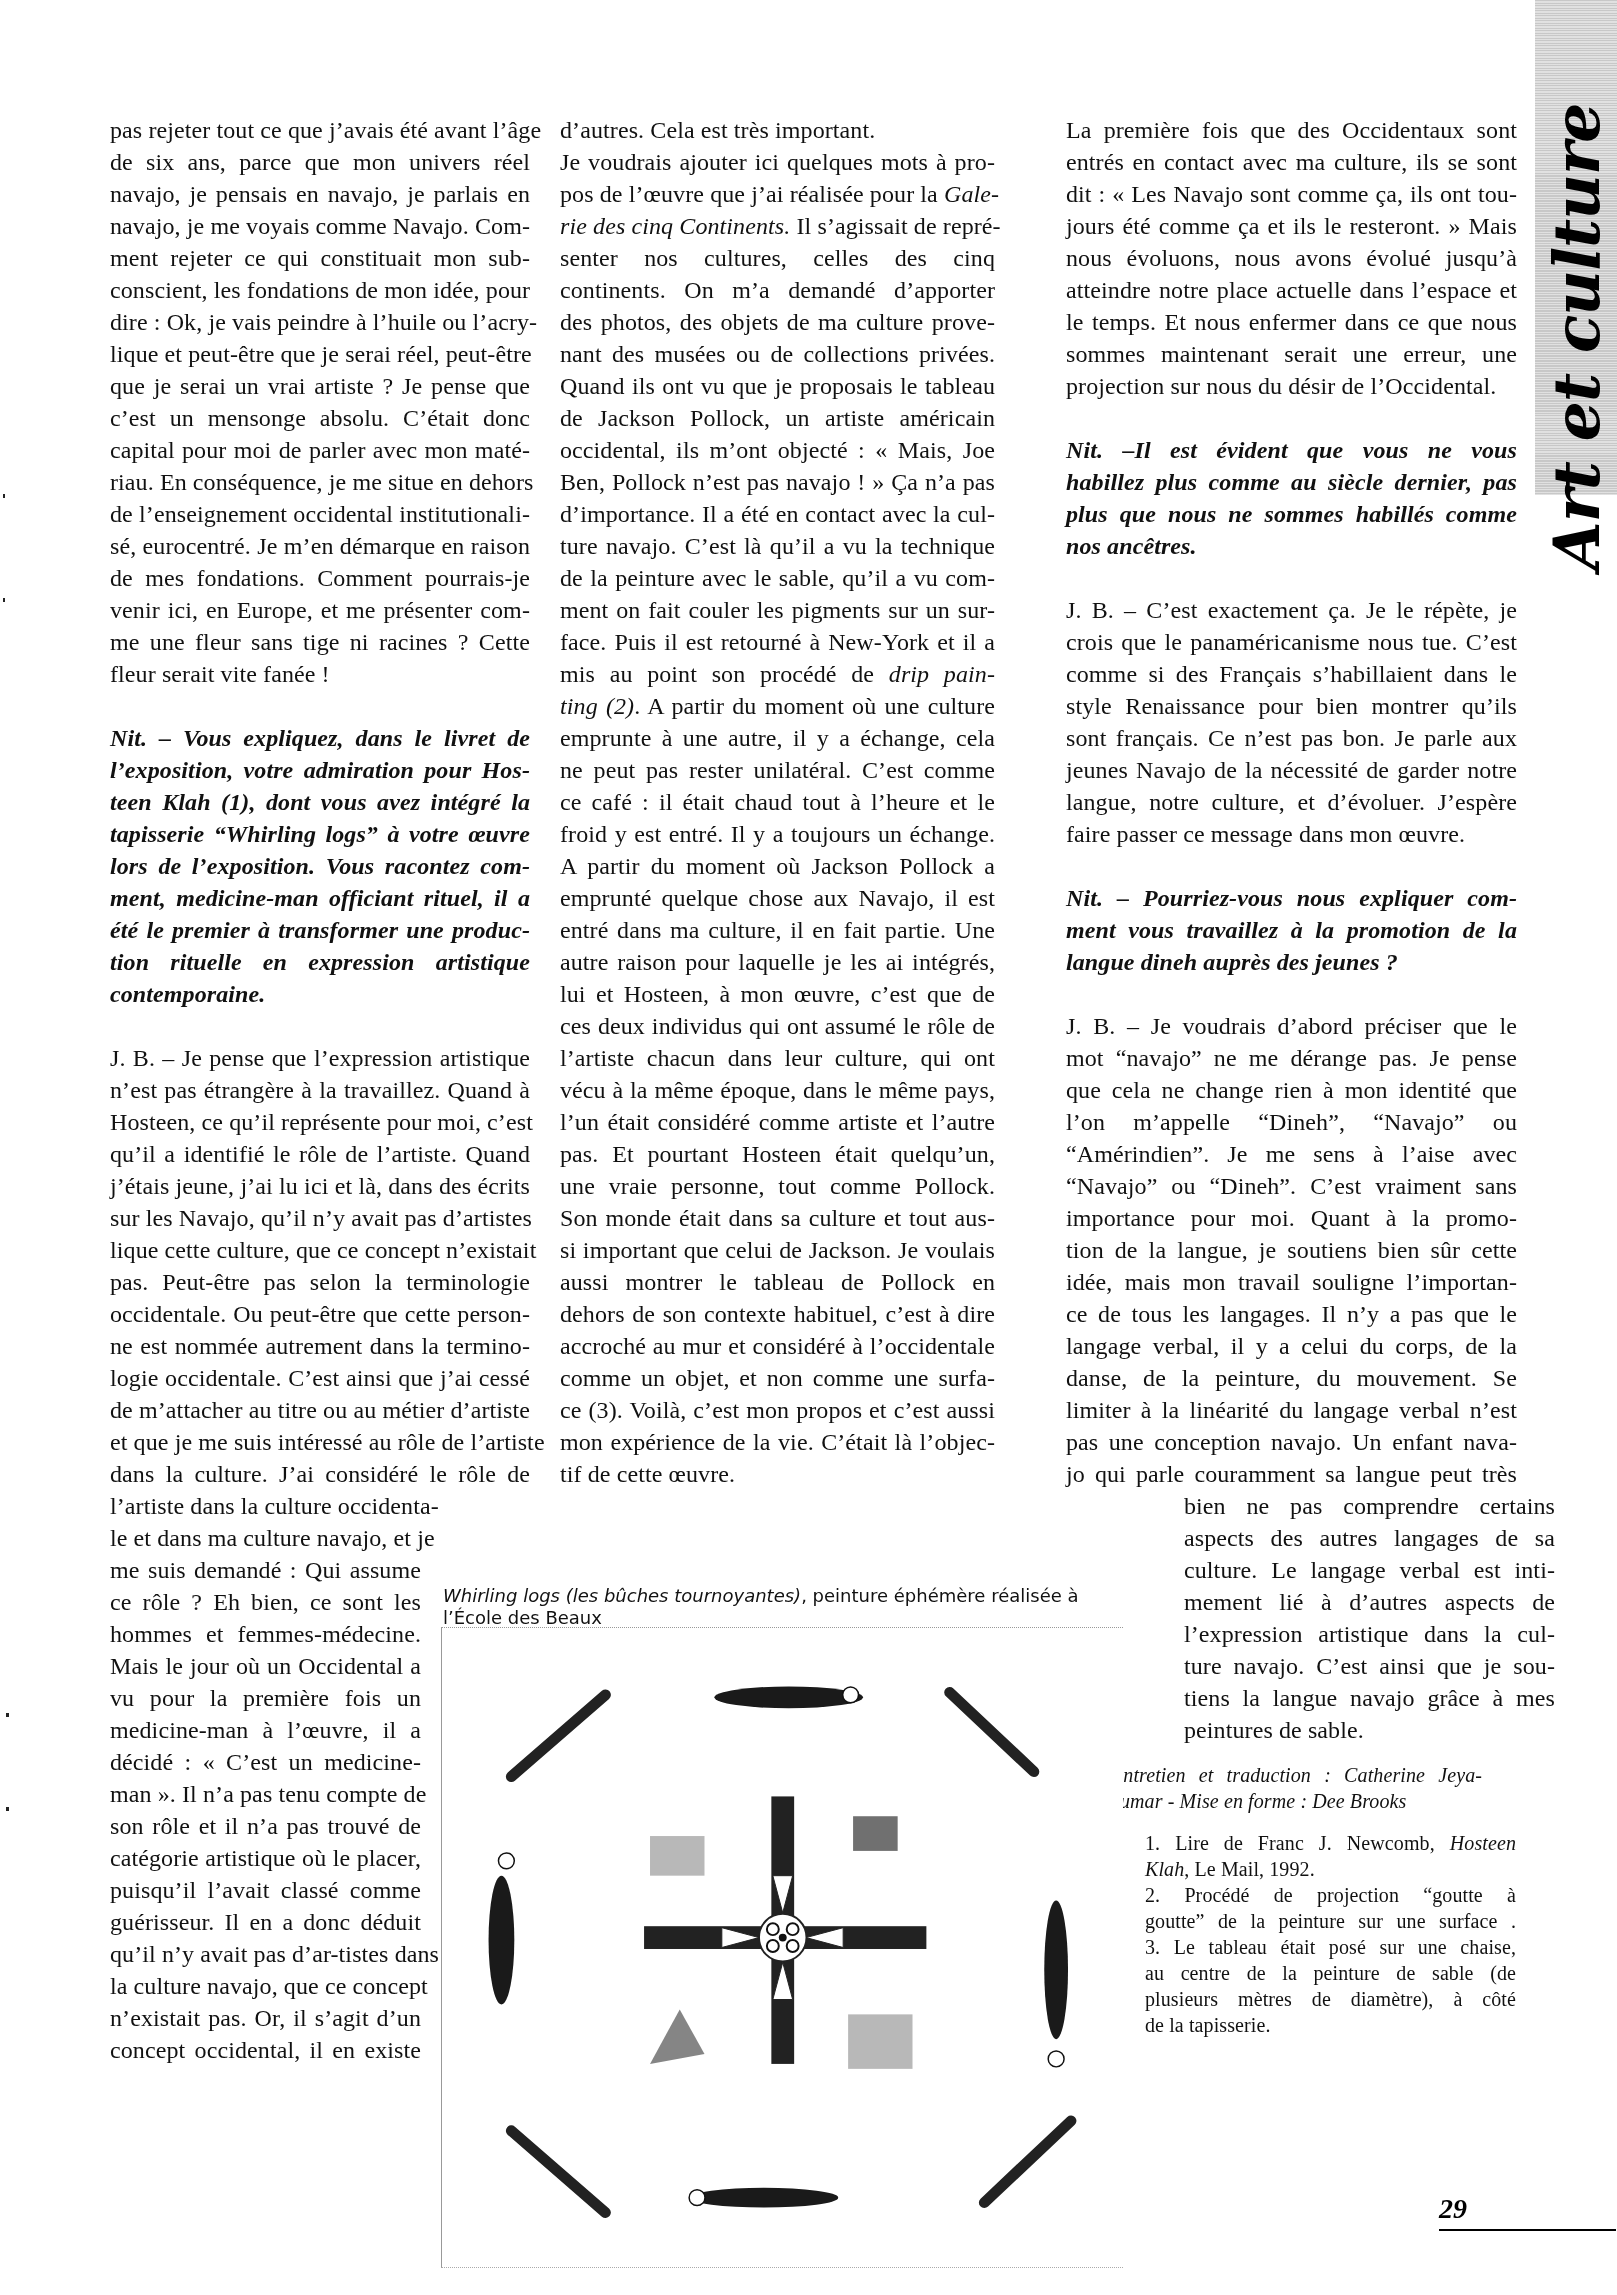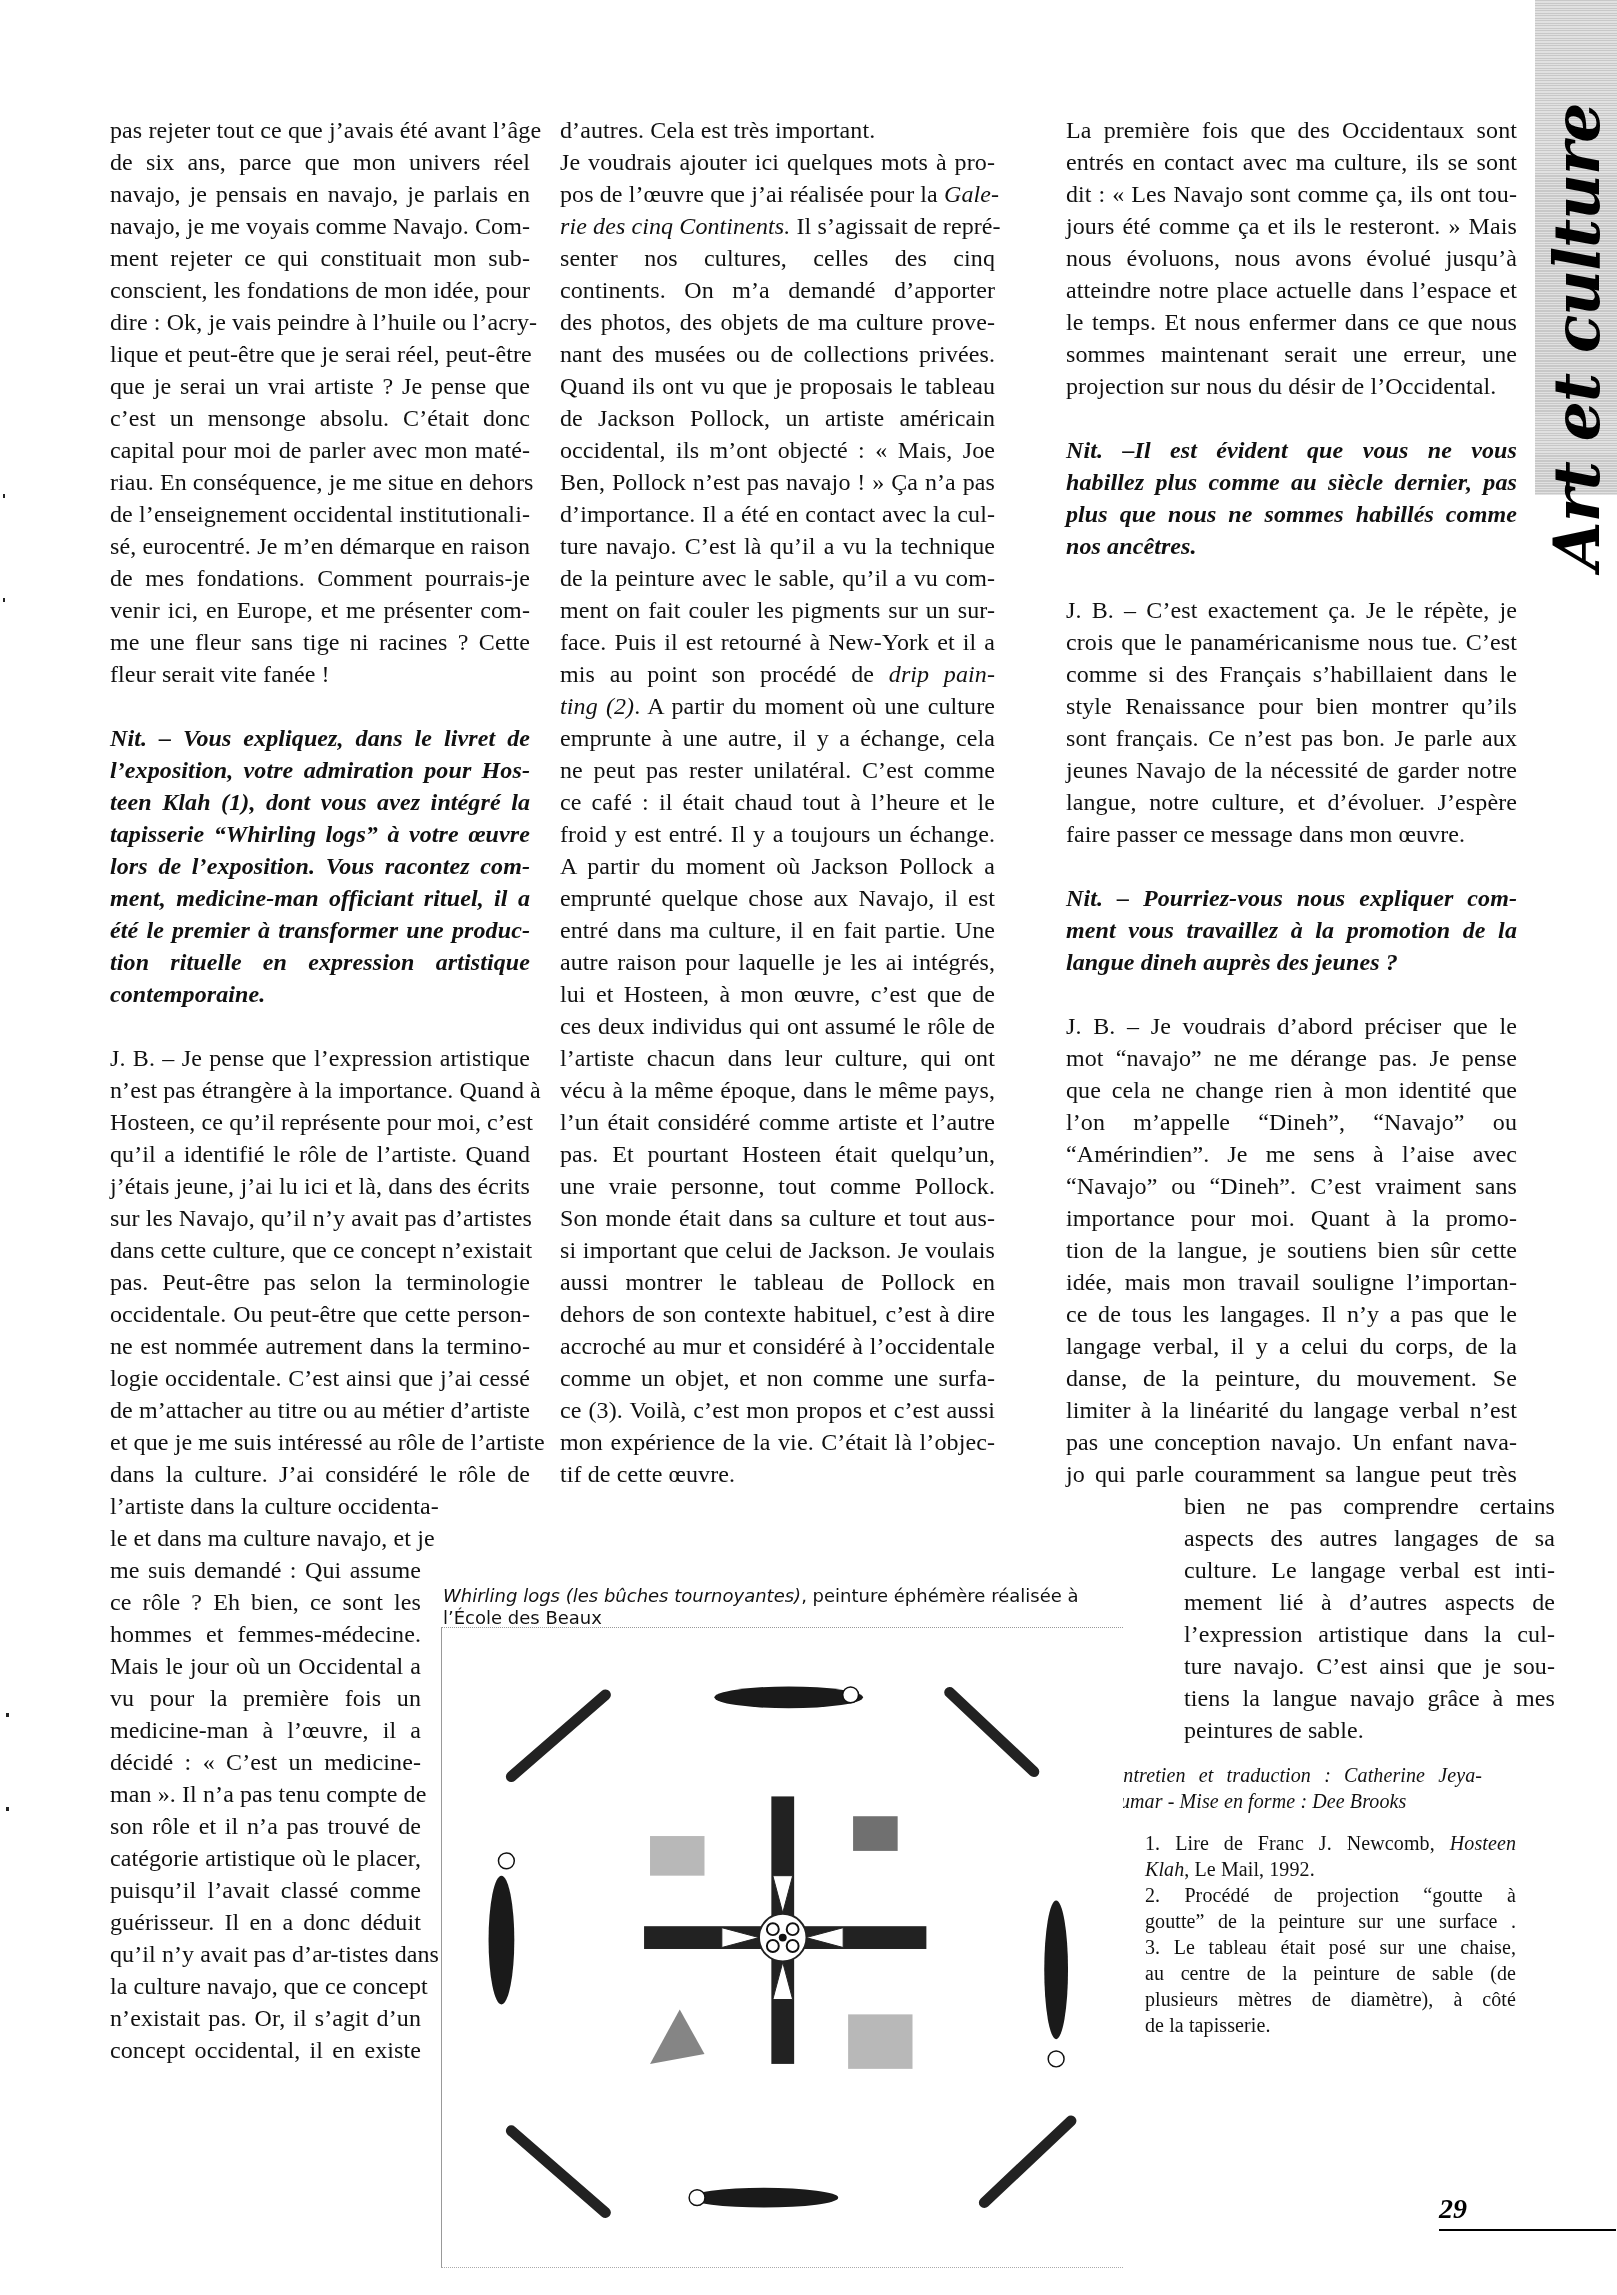--- a/index.html
+++ b/index.html
@@ -87,7 +87,7 @@
     <div class="gap"></div>
     <div class="para" id="c1p2">
         <span class="ln">J. B. – Je pense que l’expression artistique</span>
-        <span class="ln">n’est pas étrangère à la importance. Quand à</span>
+        <span class="ln">n’est pas étrangère à la travaillez. Quand à</span>
         <span class="ln">Hosteen, ce qu’il représente pour moi, c’est</span>
         <span class="ln">qu’il a identifié le rôle de l’artiste. Quand</span>
         <span class="ln">j’étais jeune, j’ai lu ici et là, dans des écrits</span>

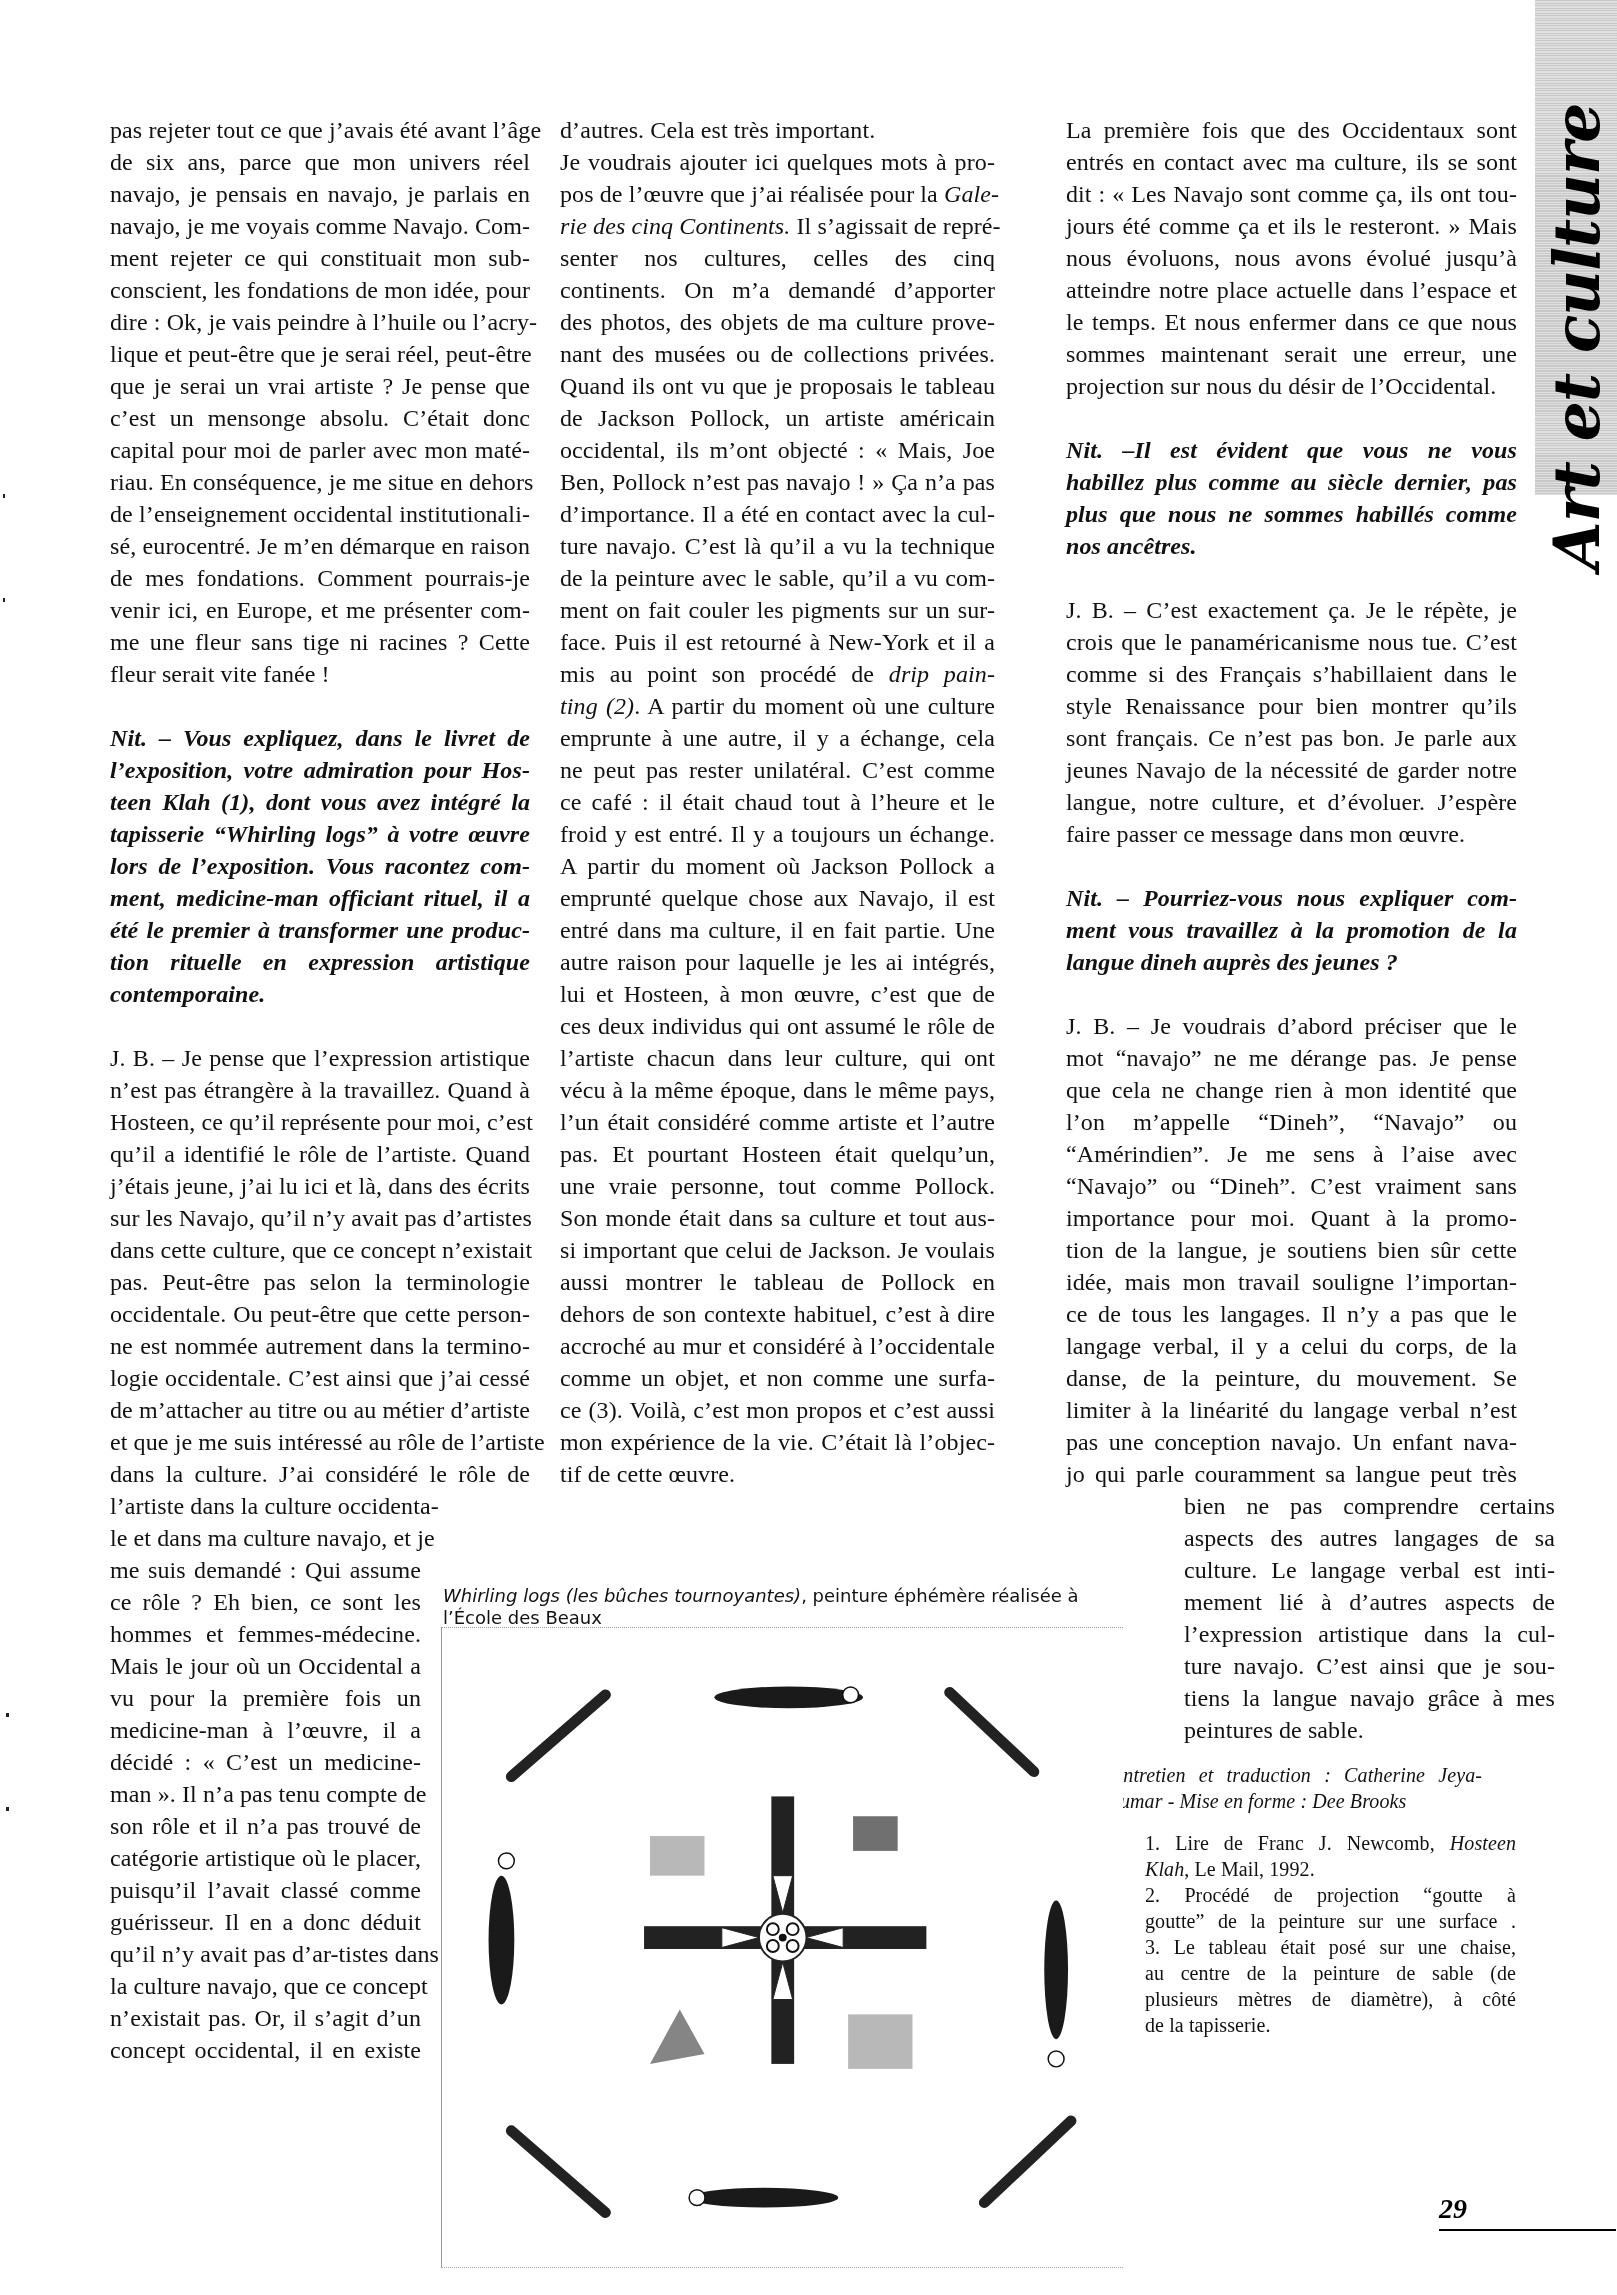--- a/index.html
+++ b/index.html
@@ -92,7 +92,7 @@
         <span class="ln">qu’il a identifié le rôle de l’artiste. Quand</span>
         <span class="ln">j’étais jeune, j’ai lu ici et là, dans des écrits</span>
         <span class="ln">sur les Navajo, qu’il n’y avait pas d’artistes</span>
-        <span class="ln">dans cette culture, que ce concept n’existait</span>
+        <span class="ln">lique cette culture, que ce concept n’existait</span>
         <span class="ln">pas. Peut-être pas selon la terminologie</span>
         <span class="ln">occidentale. Ou peut-être que cette person-</span>
         <span class="ln">ne est nommée autrement dans la termino-</span>

